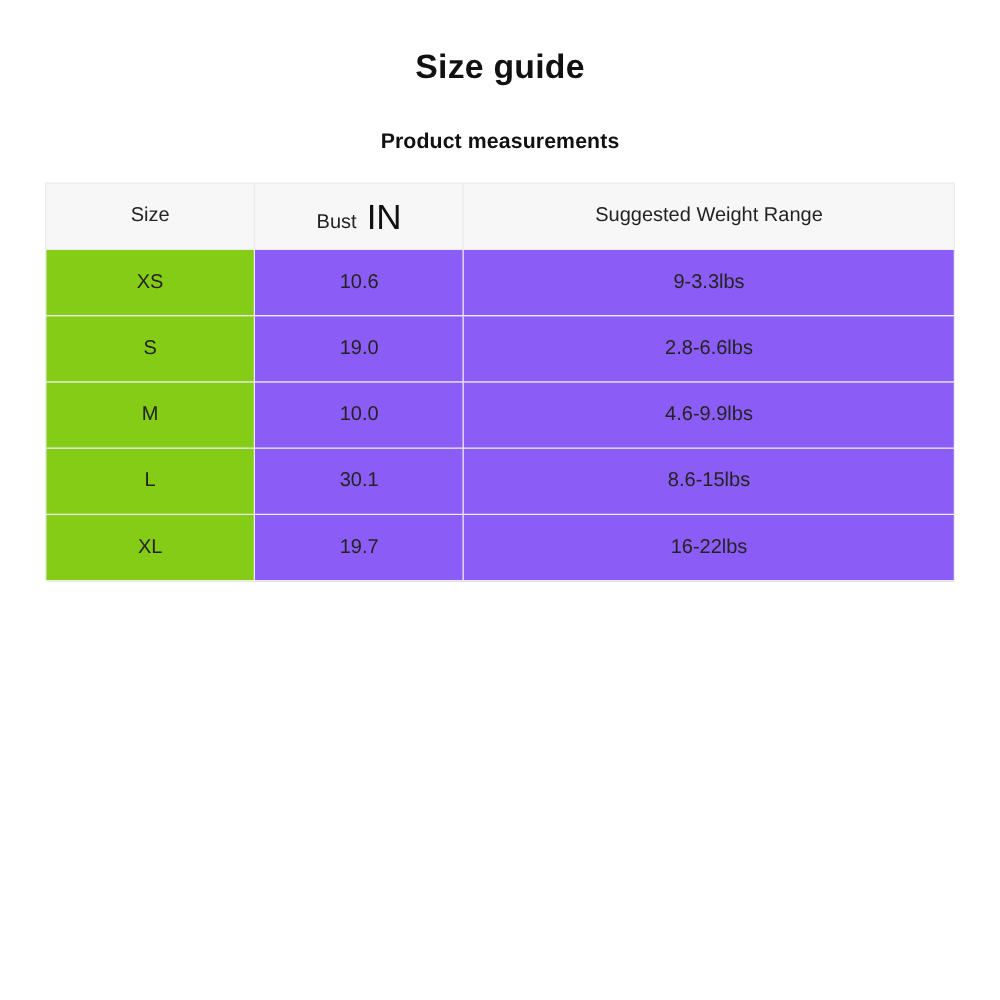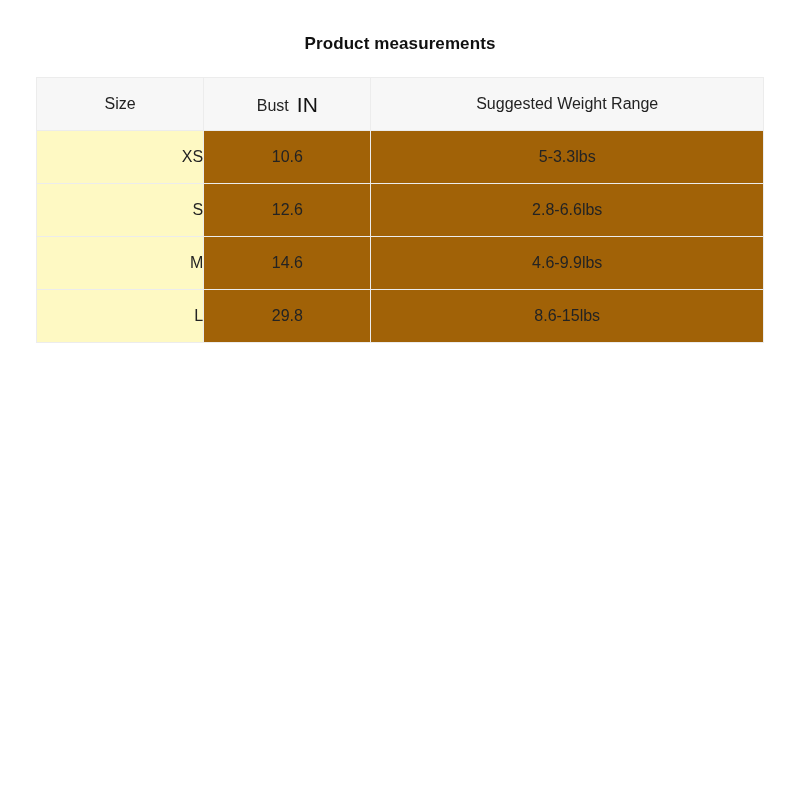--- a/index.html
+++ b/index.html
@@ -94,6 +94,7 @@
 
 <div class="page">
 
+  <div class="title">Size guide</div>
 
   <div class="subtitle">Product measurements</div>
 

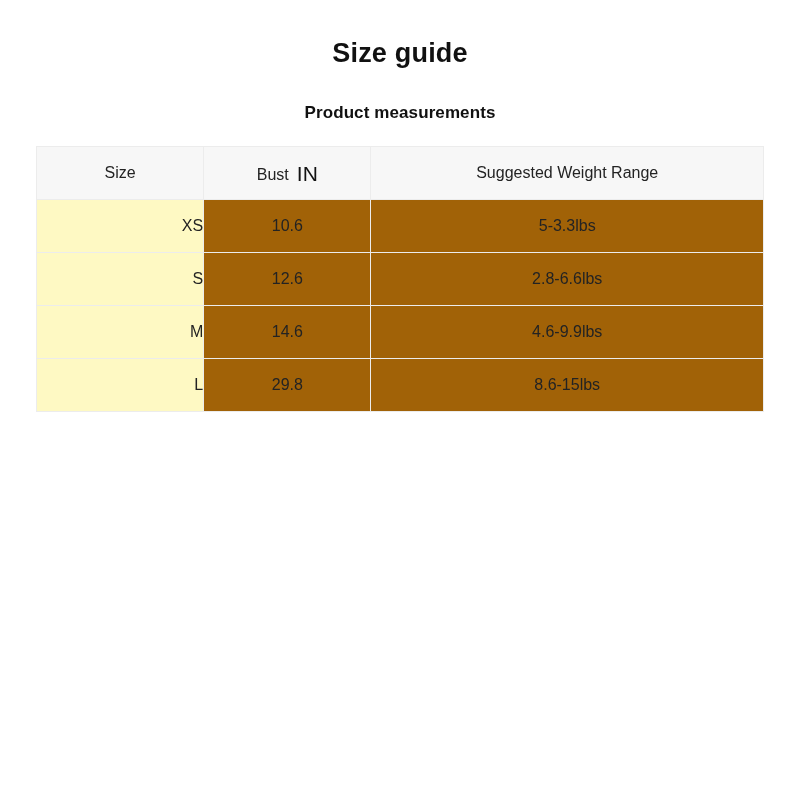--- a/index.html
+++ b/index.html
@@ -82,7 +82,7 @@
     gap: 8px;
   }
   .bust-head .unit {
-    font-size: 21px;
+    font-size: 28px;
     color: #121212;
     font-weight: 400;
     position: relative;

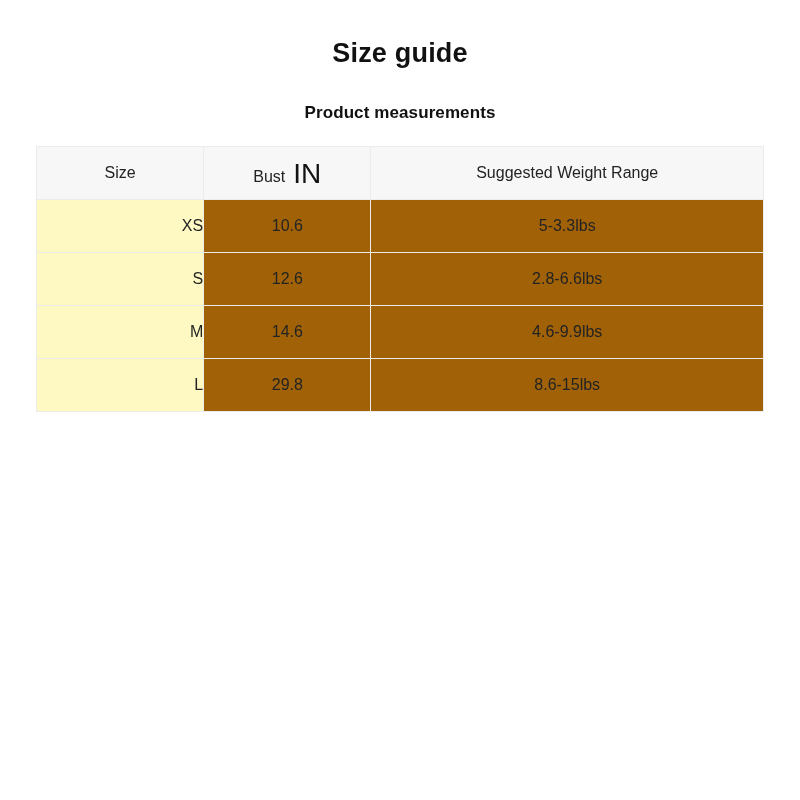--- a/index.html
+++ b/index.html
@@ -72,8 +72,7 @@
     background: #a16207;
   }
   table.size-table tbody td.col-size {
-    background: #fef9c3;
-    text-align: right;
+    background: #84cc16;
   }
   .bust-head {
     display: inline-flex;

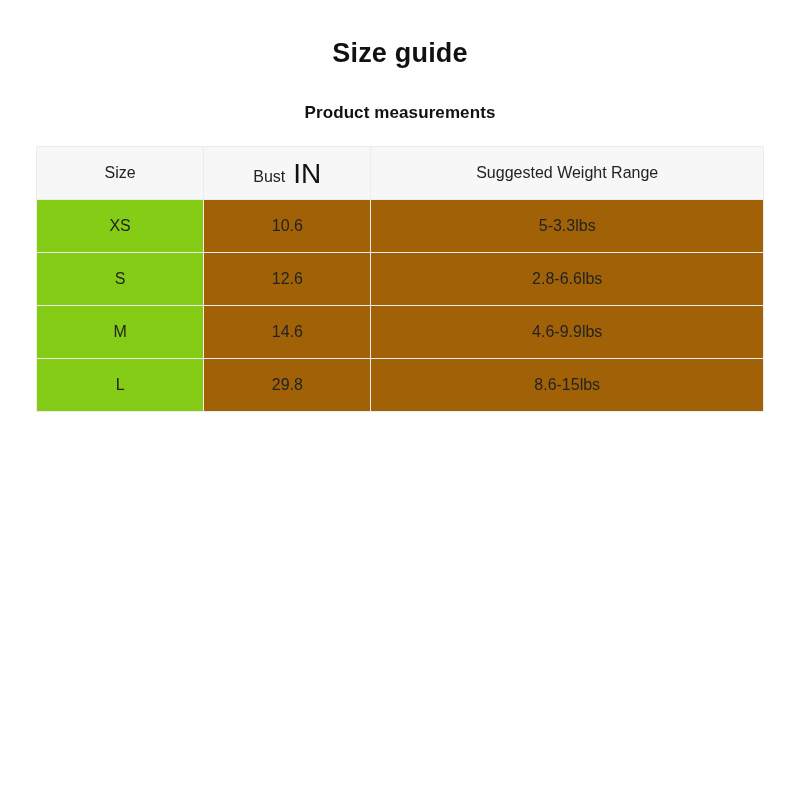--- a/index.html
+++ b/index.html
@@ -69,7 +69,7 @@
     font-size: 16px;
     color: #232323;
     padding: 0;
-    background: #a16207;
+    background: #8b5cf6;
   }
   table.size-table tbody td.col-size {
     background: #84cc16;

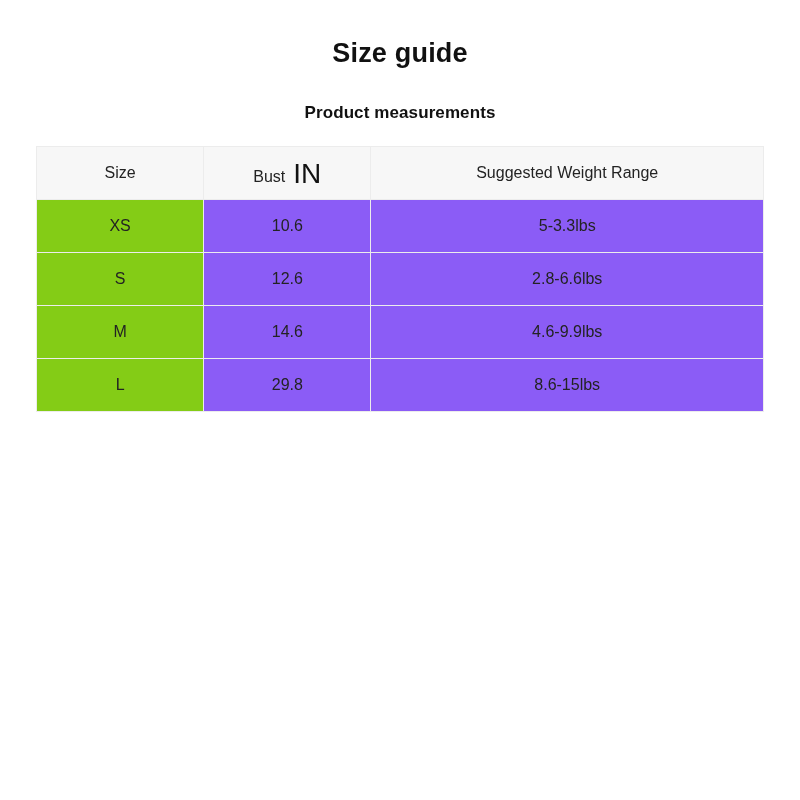--- a/index.html
+++ b/index.html
@@ -120,7 +120,7 @@
         <tr>
           <td class="col-size">XS</td>
           <td>10.6</td>
-          <td>5-3.3lbs</td>
+          <td>9-3.3lbs</td>
         </tr>
         <tr>
           <td class="col-size">S</td>

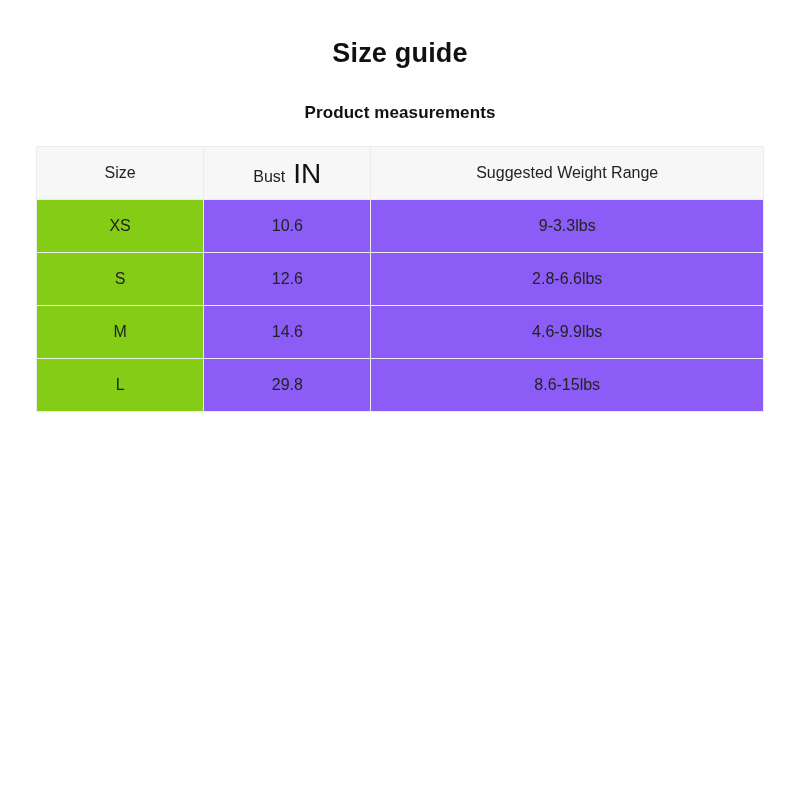--- a/index.html
+++ b/index.html
@@ -124,7 +124,7 @@
         </tr>
         <tr>
           <td class="col-size">S</td>
-          <td>12.6</td>
+          <td>19.0</td>
           <td>2.8-6.6lbs</td>
         </tr>
         <tr>

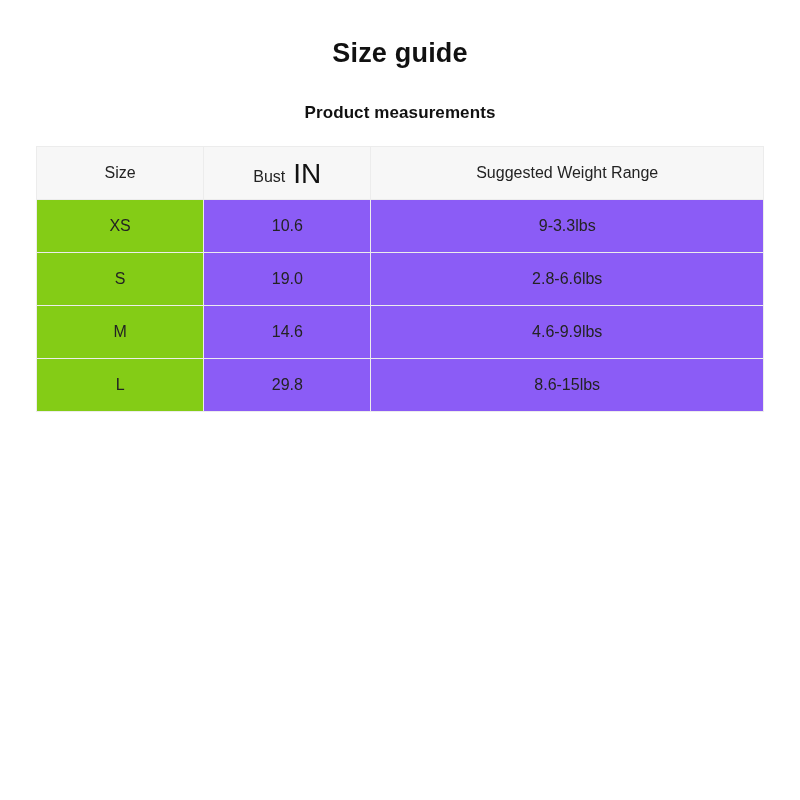--- a/index.html
+++ b/index.html
@@ -129,7 +129,7 @@
         </tr>
         <tr>
           <td class="col-size">M</td>
-          <td>14.6</td>
+          <td>10.0</td>
           <td>4.6-9.9lbs</td>
         </tr>
         <tr>

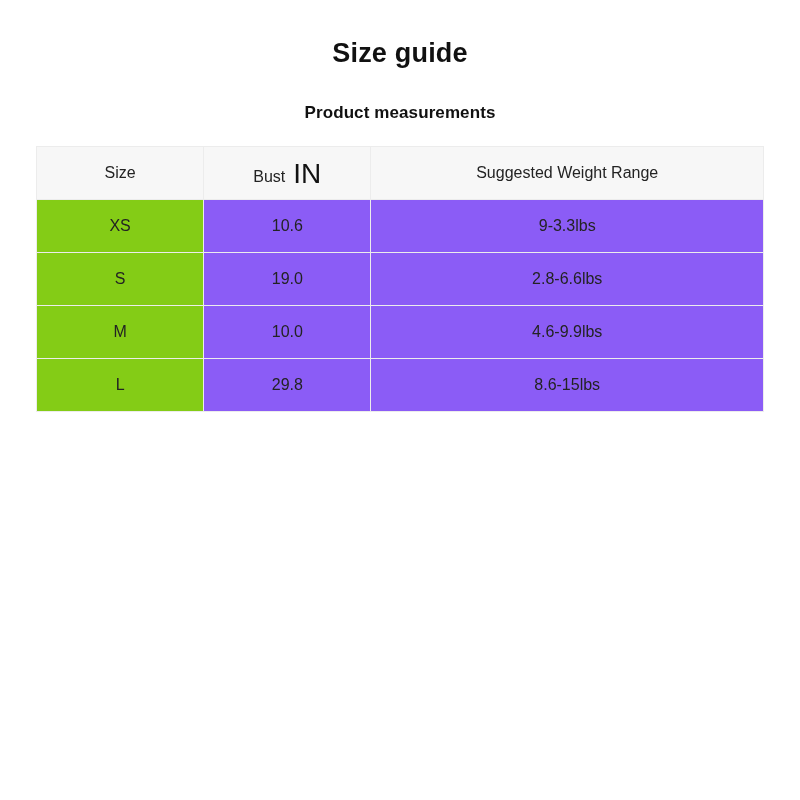--- a/index.html
+++ b/index.html
@@ -134,7 +134,7 @@
         </tr>
         <tr>
           <td class="col-size">L</td>
-          <td>29.8</td>
+          <td>30.1</td>
           <td>8.6-15lbs</td>
         </tr>
       </tbody>

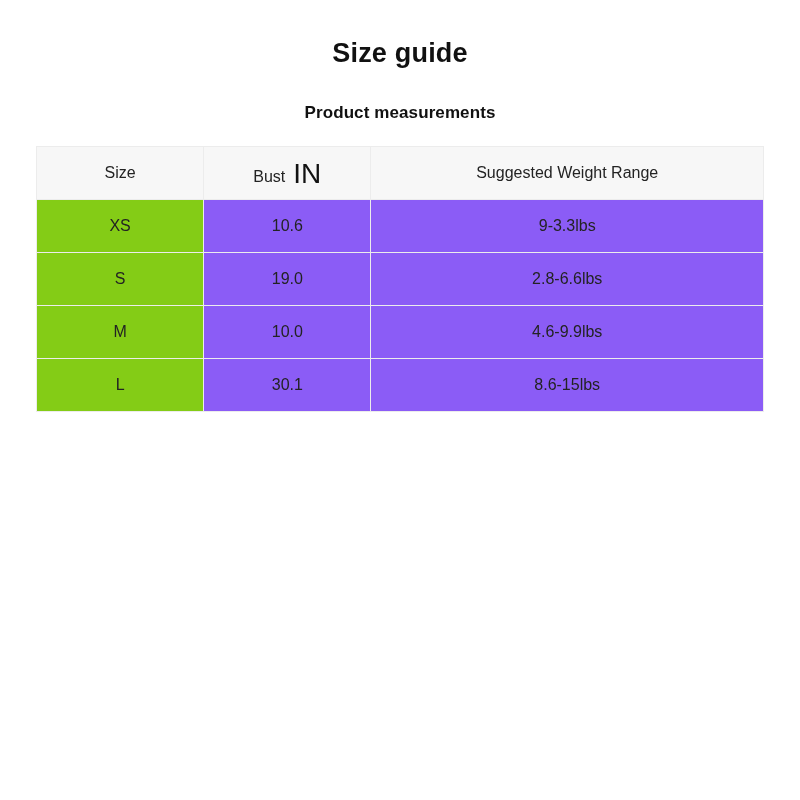--- a/index.html
+++ b/index.html
@@ -137,6 +137,11 @@
           <td>30.1</td>
           <td>8.6-15lbs</td>
         </tr>
+        <tr>
+          <td class="col-size">XL</td>
+          <td>19.7</td>
+          <td>16-22lbs</td>
+        </tr>
       </tbody>
     </table>
   </div>

